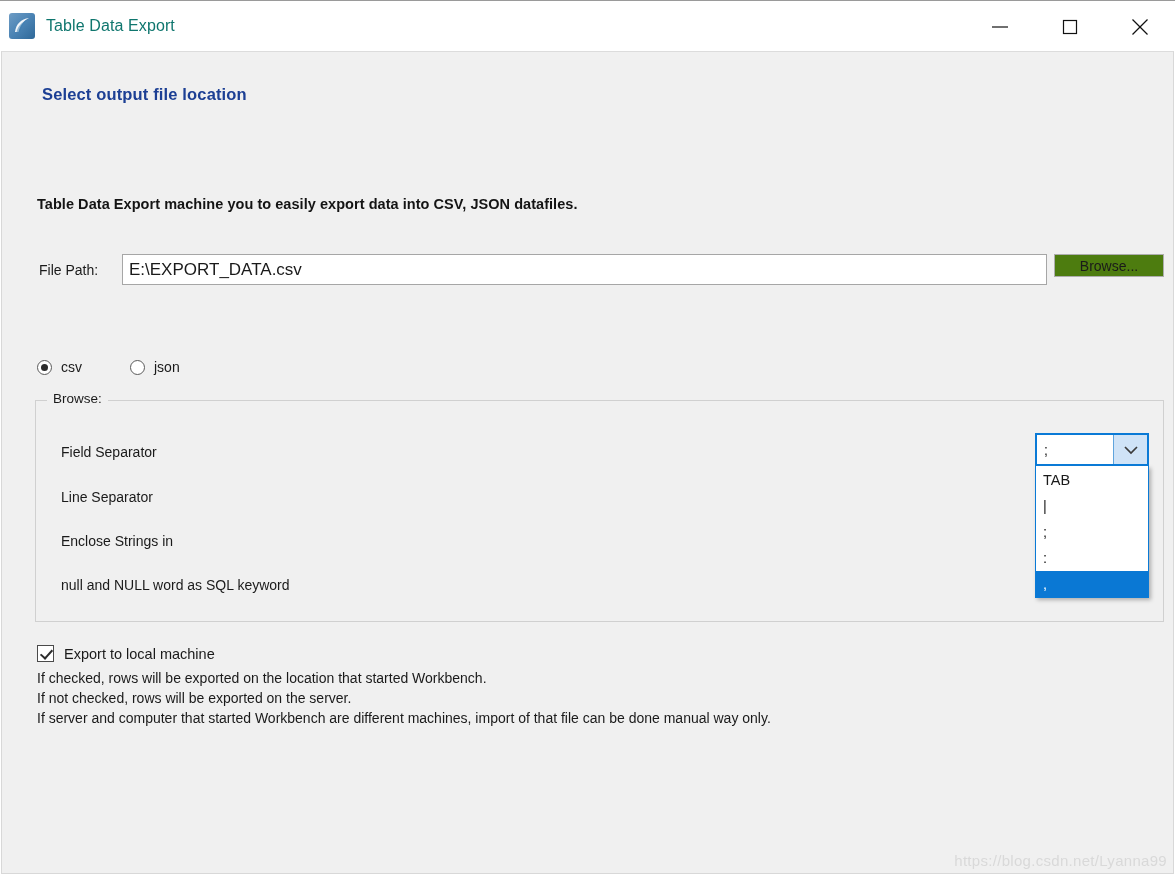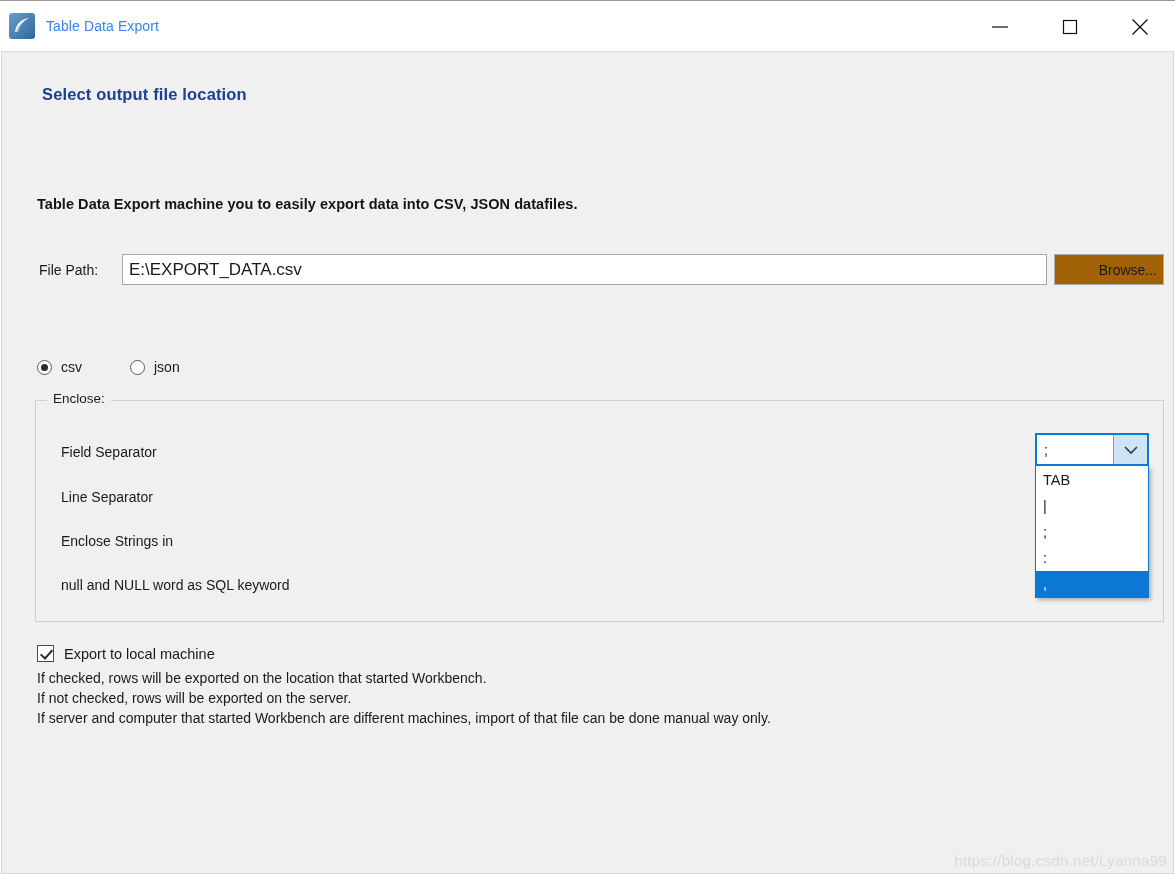--- a/index.html
+++ b/index.html
@@ -41,8 +41,8 @@
   }
   #app-icon svg { display: block; }
   #title-text {
-    font-size: 14px;
-    color: #3b82f6;
+    font-size: 16px;
+    color: #0f766e;
     letter-spacing: 0.1px;
     white-space: nowrap;
   }

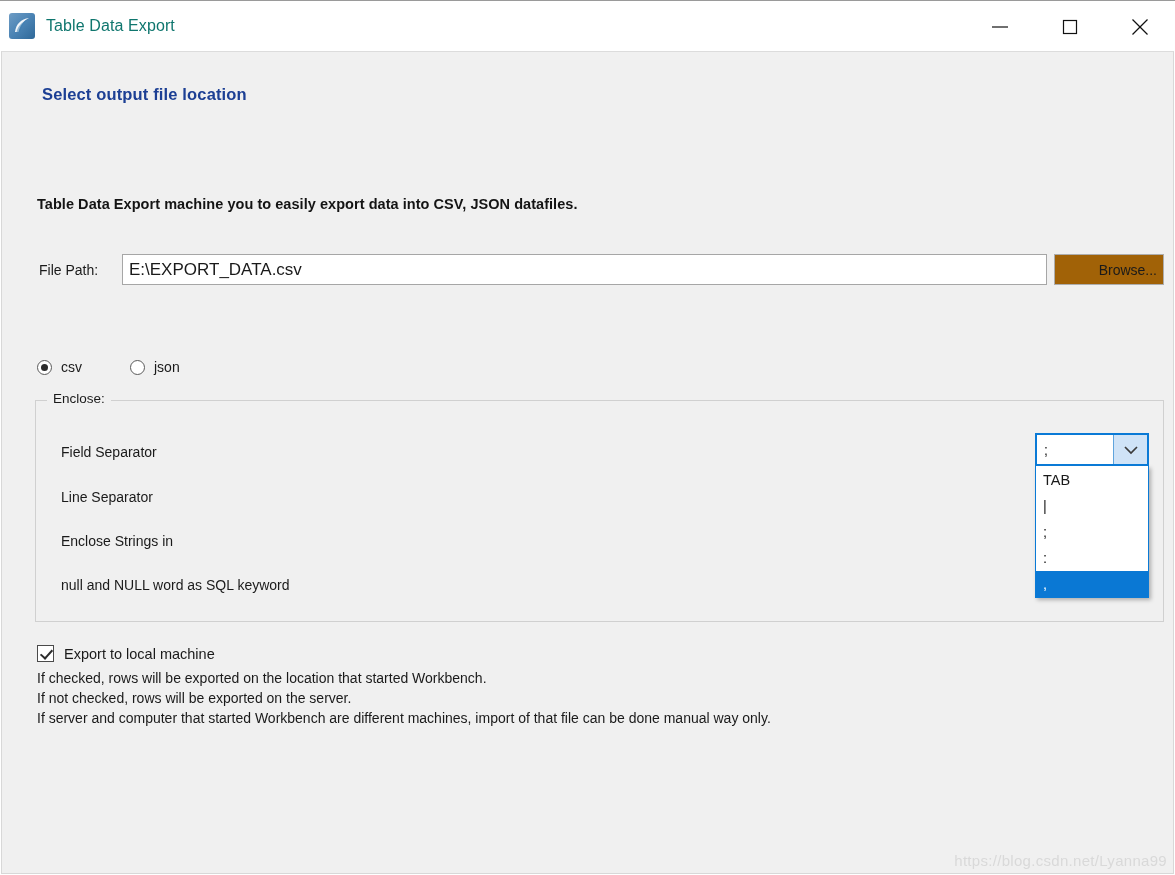--- a/index.html
+++ b/index.html
@@ -116,15 +116,14 @@
     position: absolute;
     left: 1052px; top: 202px;
     width: 110px;
-    height: 31px;
-    box-sizing: border-box;
-    background: #a16207;
+    height: 23px;
+    box-sizing: border-box;
+    background: #4d7c0f;
     border: 1px solid #adadad;
     font-family: "Liberation Sans", sans-serif;
     font-size: 14px;
     color: #1a1a1a;
     cursor: default;
-    text-align: right;
   }
 
   

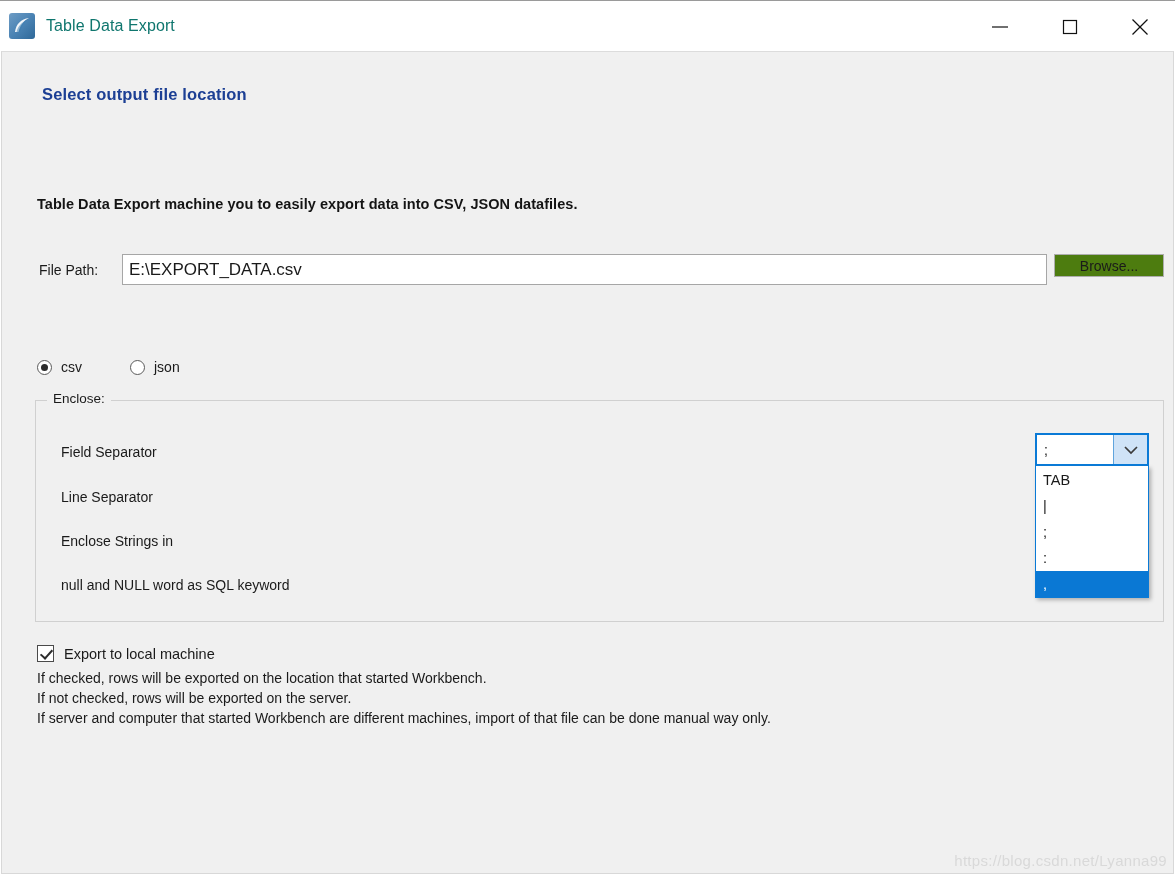--- a/index.html
+++ b/index.html
@@ -345,7 +345,7 @@
   </div>
 
   <div id="options-group"></div>
-  <div id="options-legend">Enclose:</div>
+  <div id="options-legend">Browse:</div>
 
   <div class="option-label" id="opt-0">Field Separator</div>
   <div class="option-label" id="opt-1">Line Separator</div>

